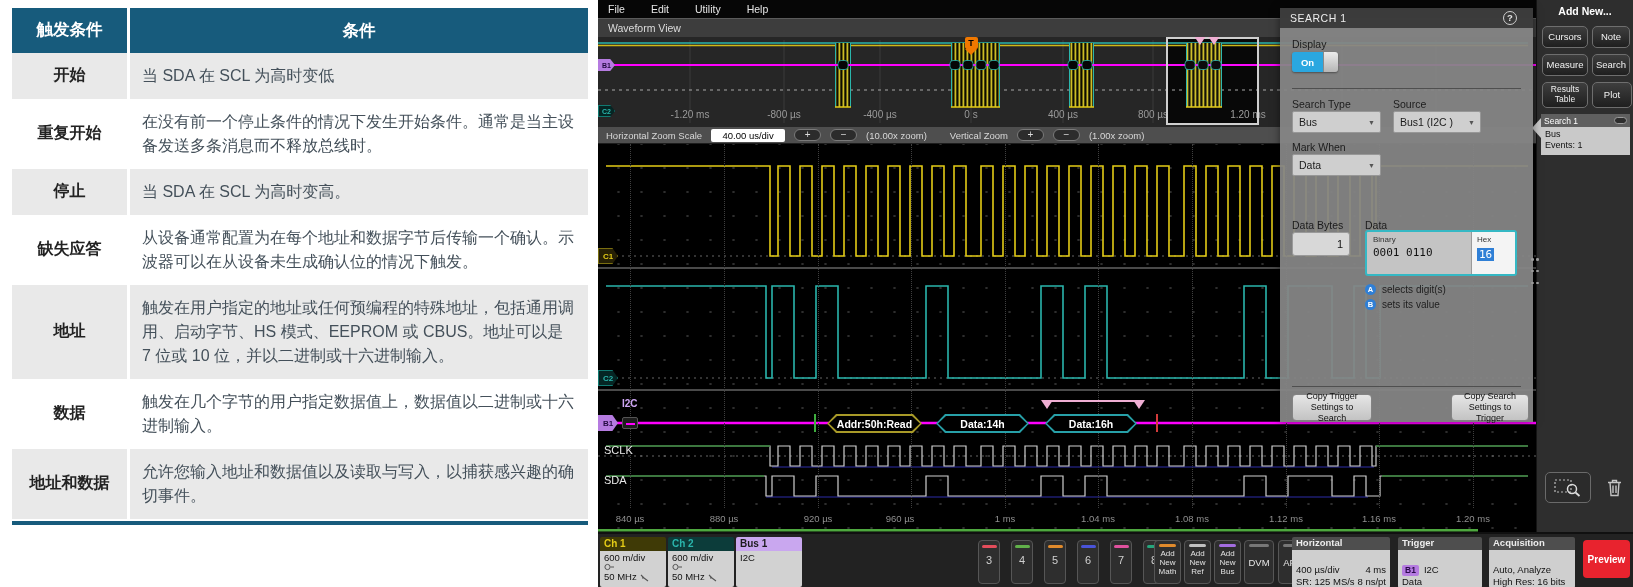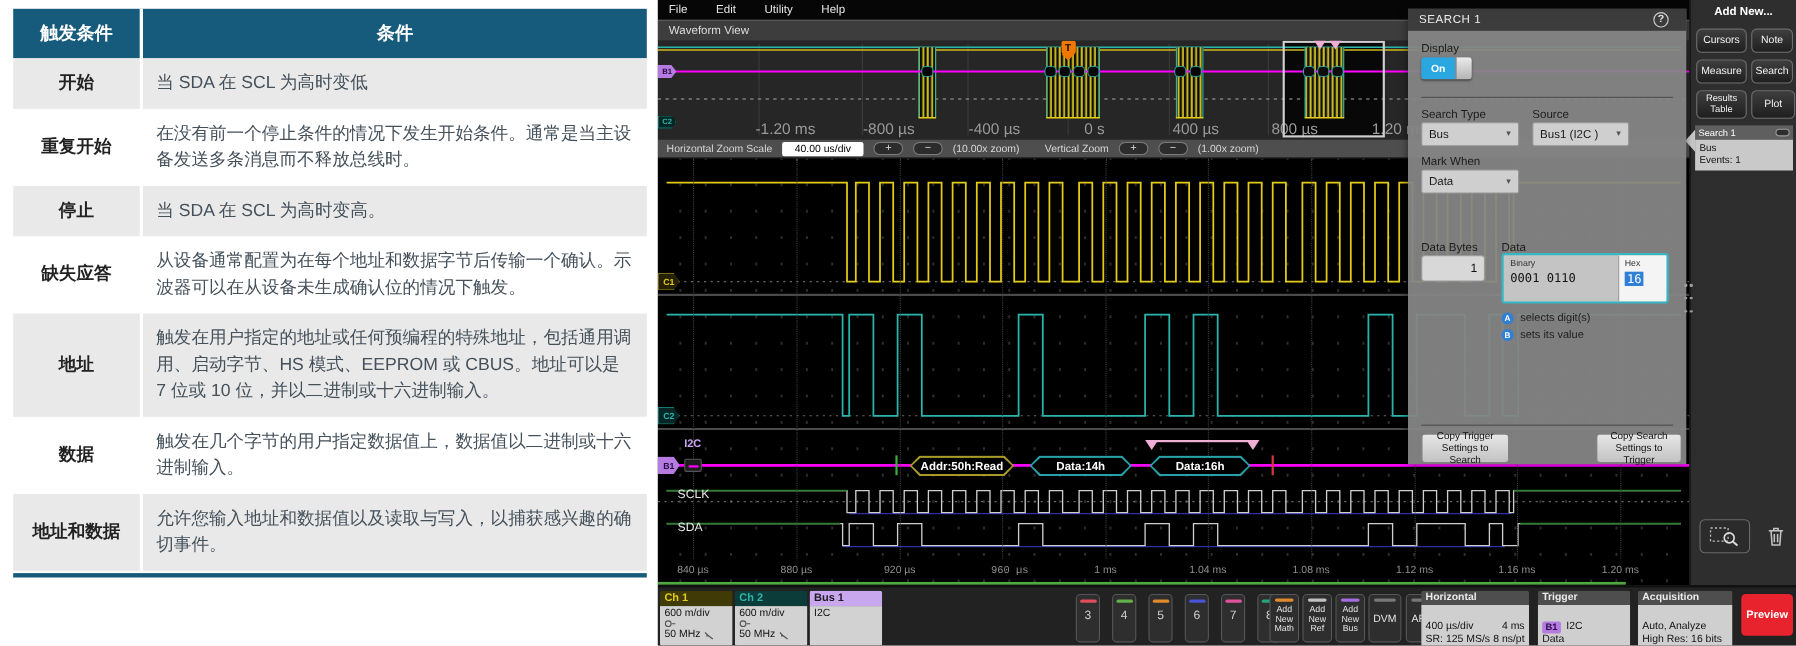--- a/index.html
+++ b/index.html
@@ -28,7 +28,7 @@
 
   
   .overview { position:absolute; left:0; top:37px; width:938px; height:90px; background:#262626; overflow:hidden; }
-  .ovlab { position:absolute; top:72px; transform:translateX(-50%); font-size:14px; color:#9a9a9a; white-space:nowrap;margin-left:24px; }
+  .ovlab { position:absolute; top:72px; transform:translateX(-50%); font-size:10px; color:#9a9a9a; white-space:nowrap; }
   .zoombox { position:absolute; left:568px; top:0; width:93px; height:88px; border:2px solid #cfcfcf; background:rgba(255,255,255,0.03); z-index:2; }
   .trig { position:absolute; top:0; width:16px; text-align:center; z-index:3; }
   .trig-box { width:13px; height:12px; margin:0 auto; background:#f07800; color:#000; font-size:9px; font-weight:bold; line-height:12px; border-radius:2px; }

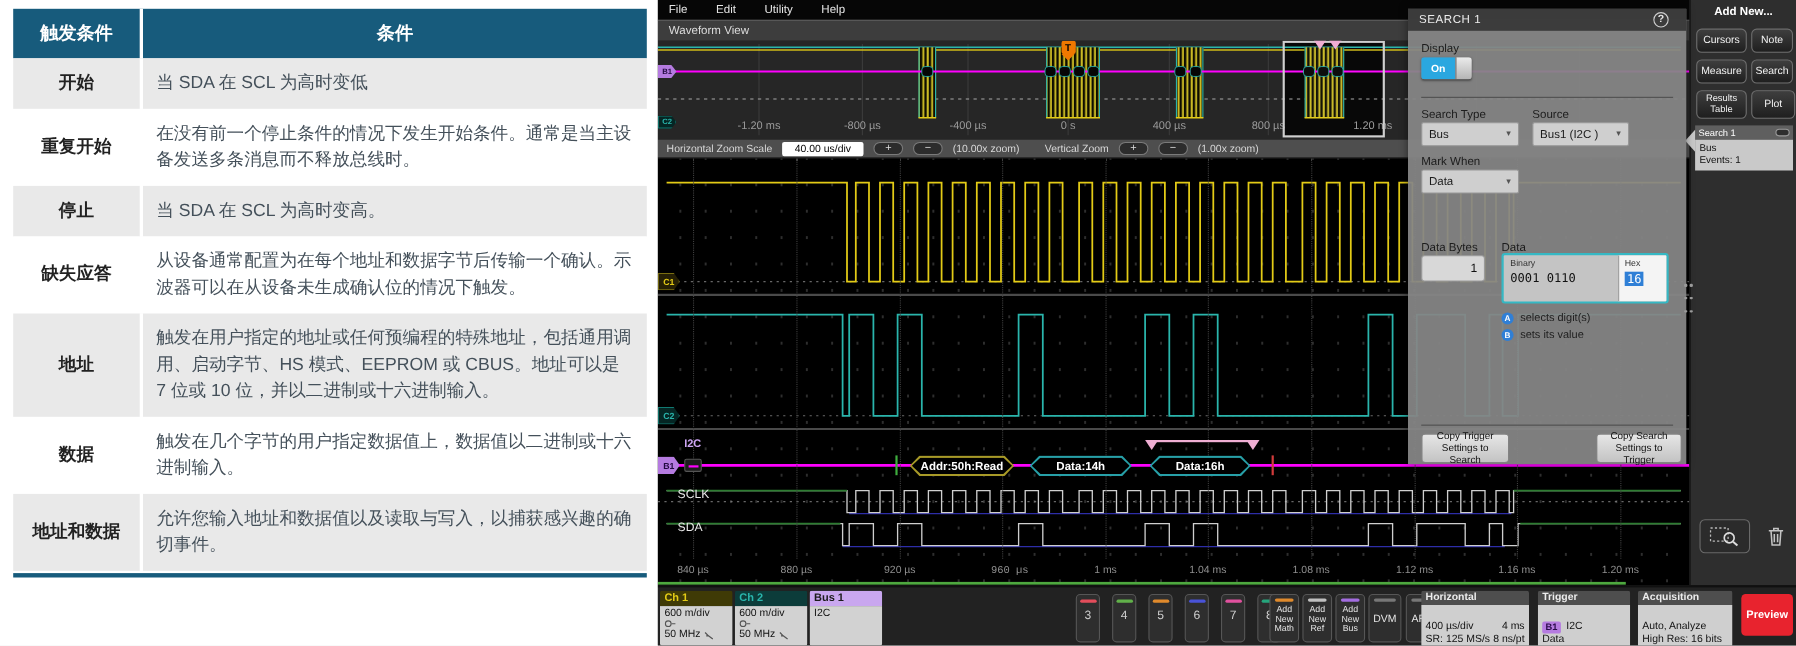--- a/index.html
+++ b/index.html
@@ -53,7 +53,7 @@
               background-image:radial-gradient(#2e2e2e 1px, transparent 1.3px); background-size:23px 24px; background-position:9px 12px; overflow:hidden; }
   .vg { position:absolute; top:0; height:364px; width:0; border-left:1px dotted #3f3f3f; }
   .mxlab { position:absolute; top:369px; transform:translateX(-50%); font-size:9.5px; color:#8f8f8f; white-space:nowrap; }
-  .siglab { position:absolute; font-size:11px; color:#e8e8e8;margin-left:12px; }
+  .siglab { position:absolute; font-size:11px; color:#e8e8e8; }
   .i2clab { position:absolute; font-size:10px; font-weight:bold; color:#cfa7f5; }
   .decode { position:absolute; top:270px; height:19px; z-index:2; }
   .decode .shell { position:absolute; inset:0; clip-path:polygon(9px 0,calc(100% - 9px) 0,100% 50%,calc(100% - 9px) 100%,9px 100%,0 50%); }

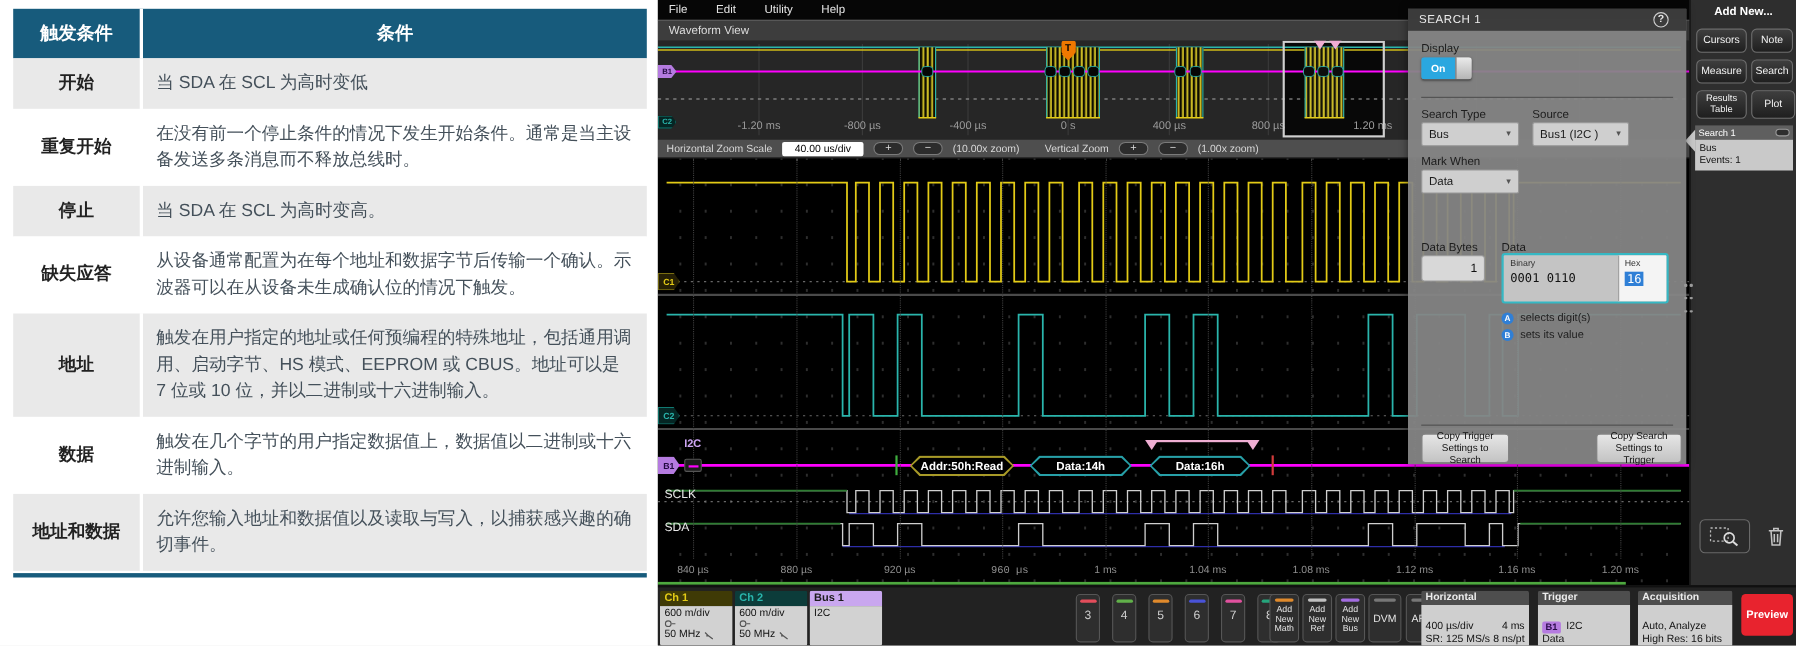--- a/index.html
+++ b/index.html
@@ -334,7 +334,7 @@
           <div class="mxlab" style="left: 32px;">840 µs</div>
           <div class="mxlab" style="left: 126px;">880 µs</div>
           <div class="mxlab" style="left: 220px;">920 µs</div>
-          <div class="mxlab" style="left: 320px; font-family: Liberation Mono, monospace;">960 µs</div>
+          <div class="mxlab" style="left: 302px;">960 µs</div>
           <div class="mxlab" style="left: 407px;">1 ms</div>
           <div class="mxlab" style="left: 500px;">1.04 ms</div>
           <div class="mxlab" style="left: 594px;">1.08 ms</div>

